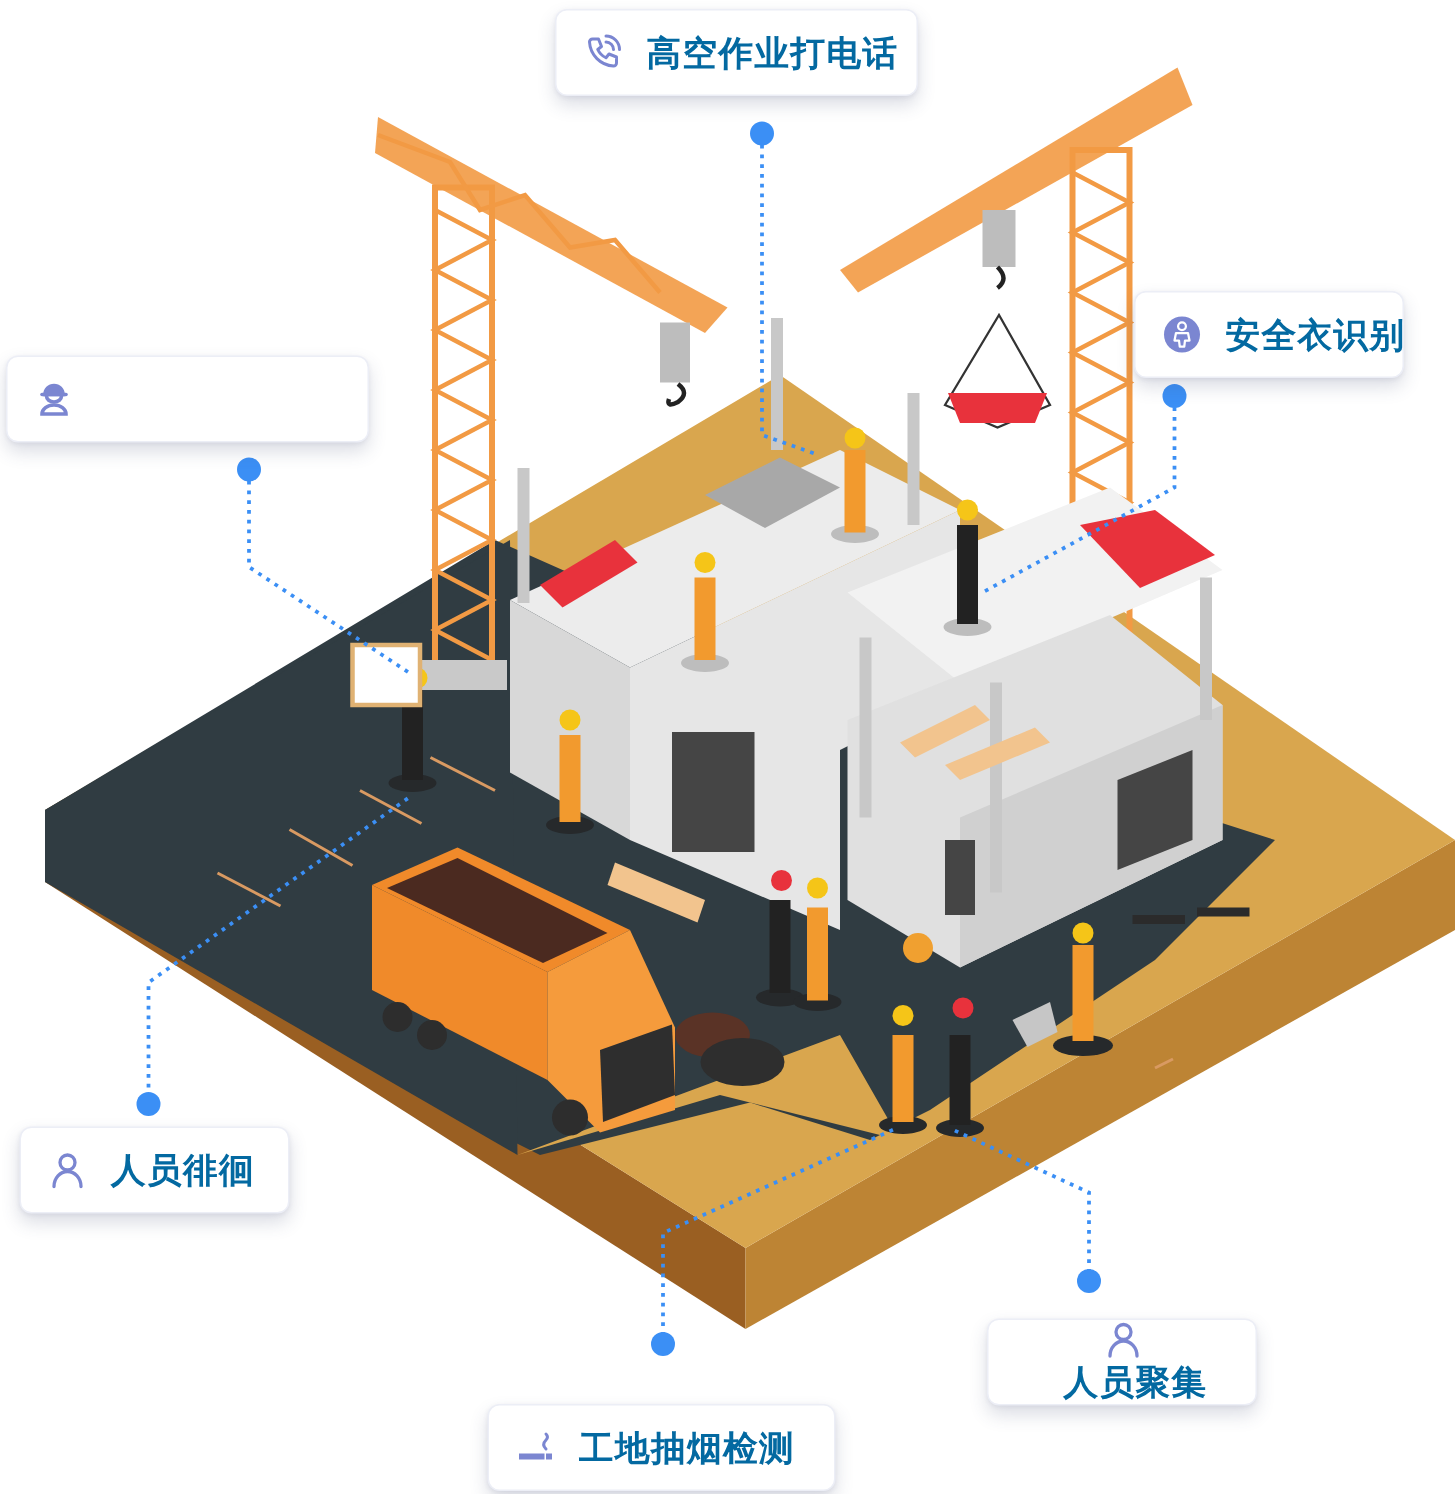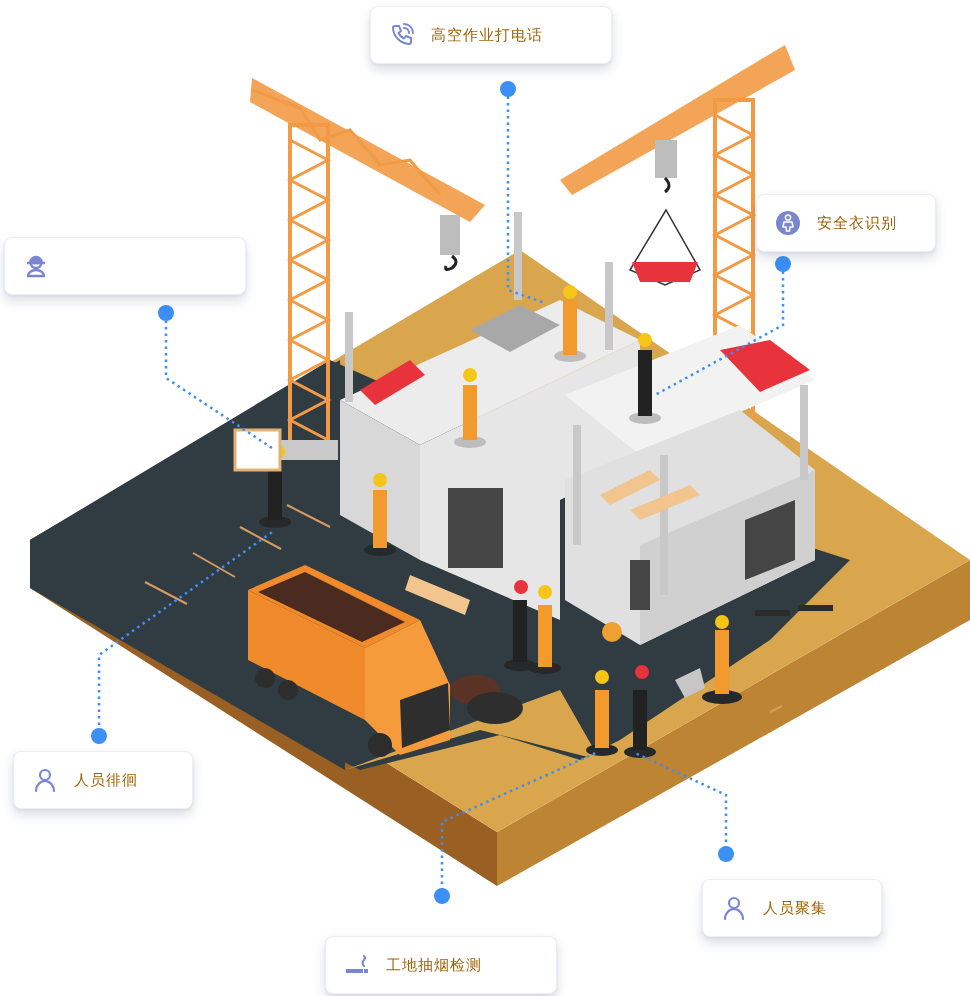--- a/index.html
+++ b/index.html
@@ -14,7 +14,7 @@
   }
   .card .ic { width: 26px; height: 26px; display: flex; align-items: center; justify-content: center; margin-right: 16px; }
   .card .ic svg { width: 26px; height: 26px; display: block; }
-  .card .lbl { font-size: 15px; color: #a16207; letter-spacing: 1px; white-space: nowrap; }
+  .card .lbl { font-size: 23px; color: #0369a1; letter-spacing: 1px; white-space: nowrap; font-weight: bold; }
   .dot { position: absolute; width: 16px; height: 16px; border-radius: 50%; background: #3b8ff5; }
 </style>
 </head>

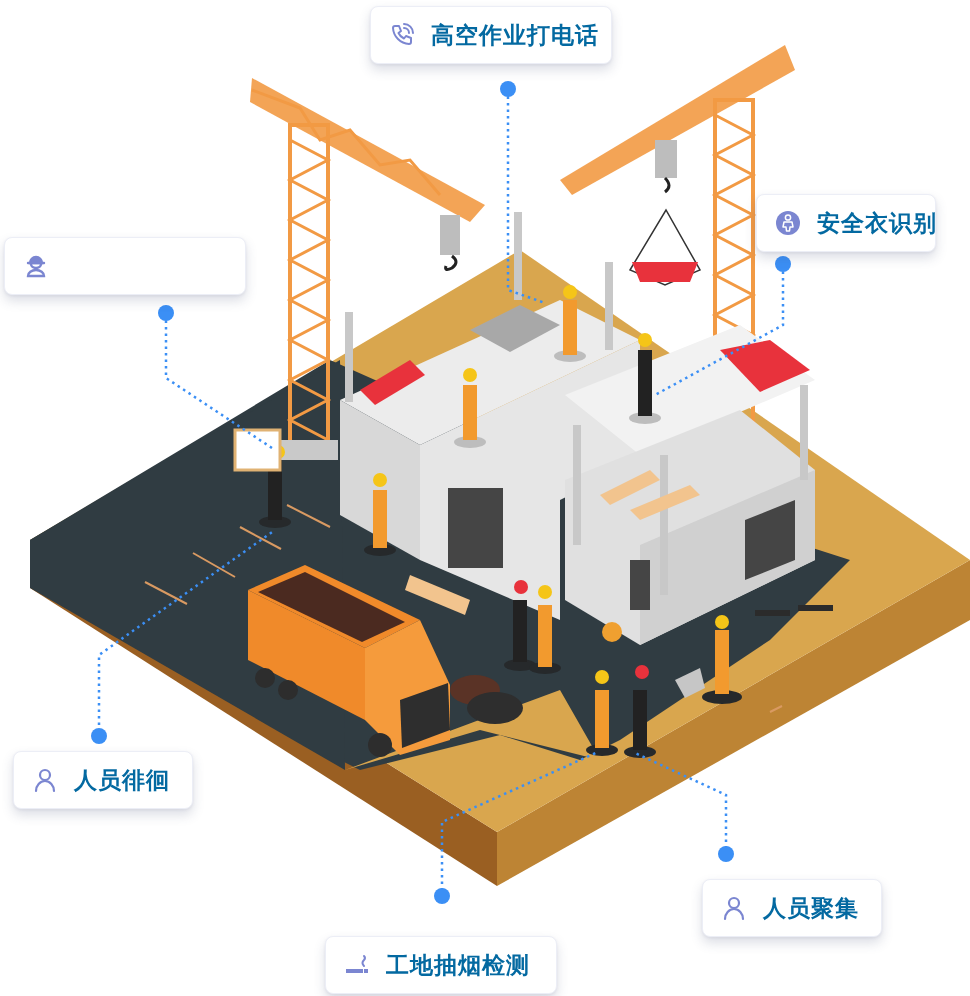--- a/index.html
+++ b/index.html
@@ -231,7 +231,7 @@
   <span class="lbl">人员徘徊</span>
 </div>
 
-<div class="card" style="left:702px;top:879px;width:180px;">
+<div class="card" style="left:658px;top:879px;width:180px;flex-direction:column;">
   <span class="ic">
     <svg viewBox="0 0 26 26" fill="none" stroke="#7b86d1" stroke-width="2.2" stroke-linecap="round">
       <circle cx="13" cy="8" r="5"></circle>

